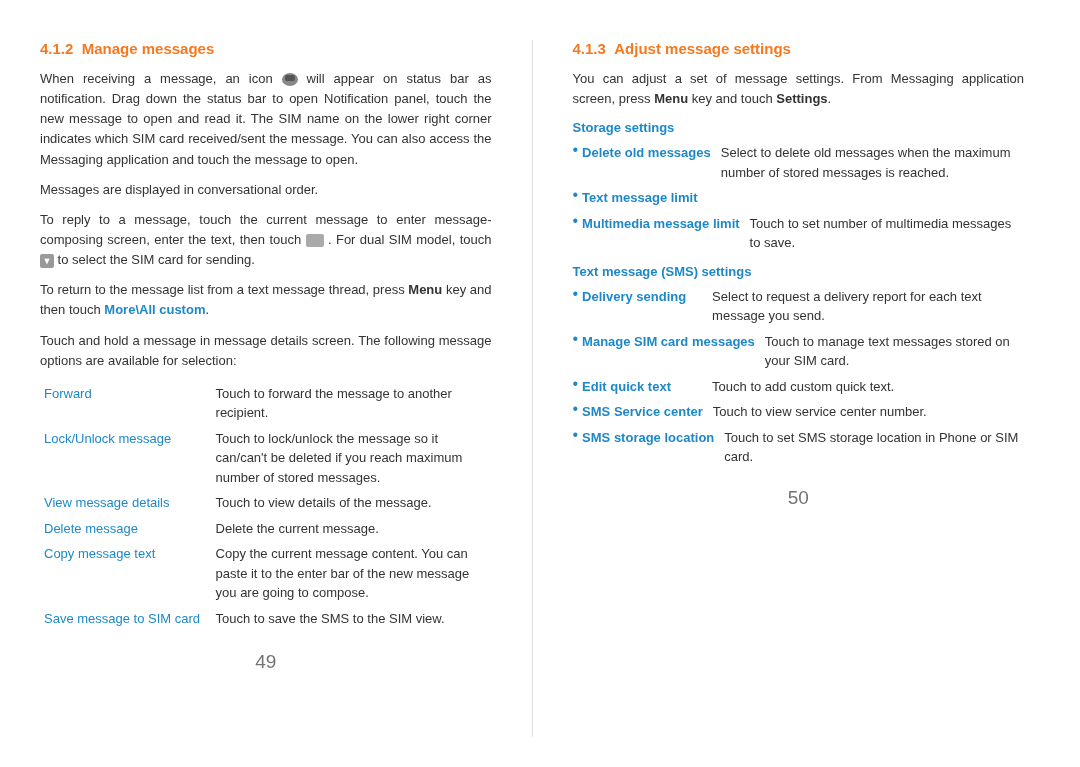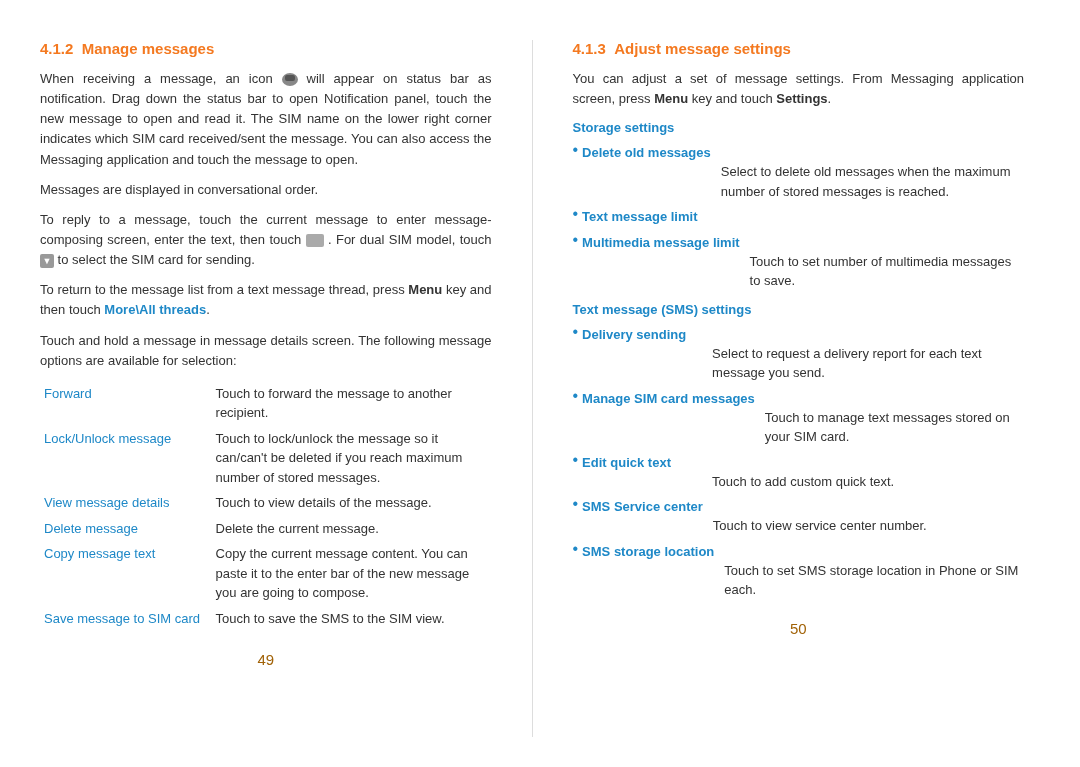--- a/index.html
+++ b/index.html
@@ -102,7 +102,6 @@
       flex: 1;
       padding-left: 10px;
       text-align: left;
-      margin-top: 19px;
     }
     .page-number {
       text-align: center;

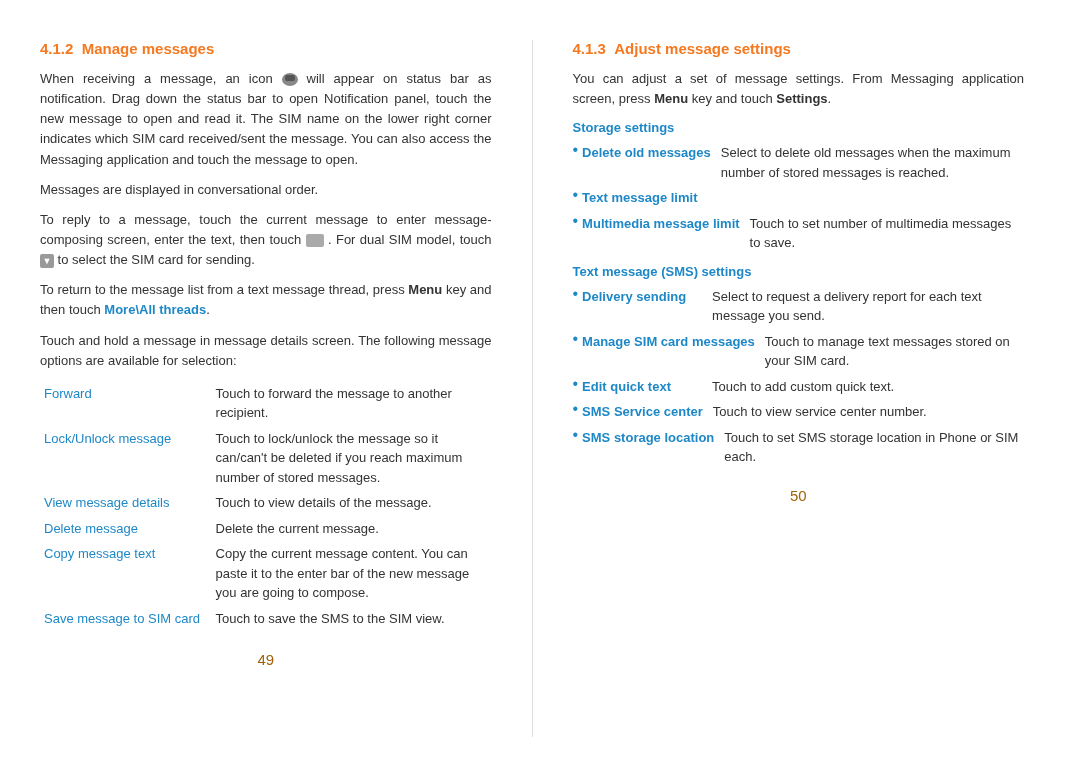--- a/index.html
+++ b/index.html
@@ -139,7 +139,7 @@
     </p>
 
     <p class="body-text">
-      To return to the message list from a text message thread, press <span class="bold">Menu</span> key and then touch <span class="blue-bold">More\All threads</span>.
+      To return to the message list from a text message thread, press <span class="bold">Menu</span> key and then touch <span class="blue-bold">More\All custom</span>.
     </p>
 
     <p class="body-text">

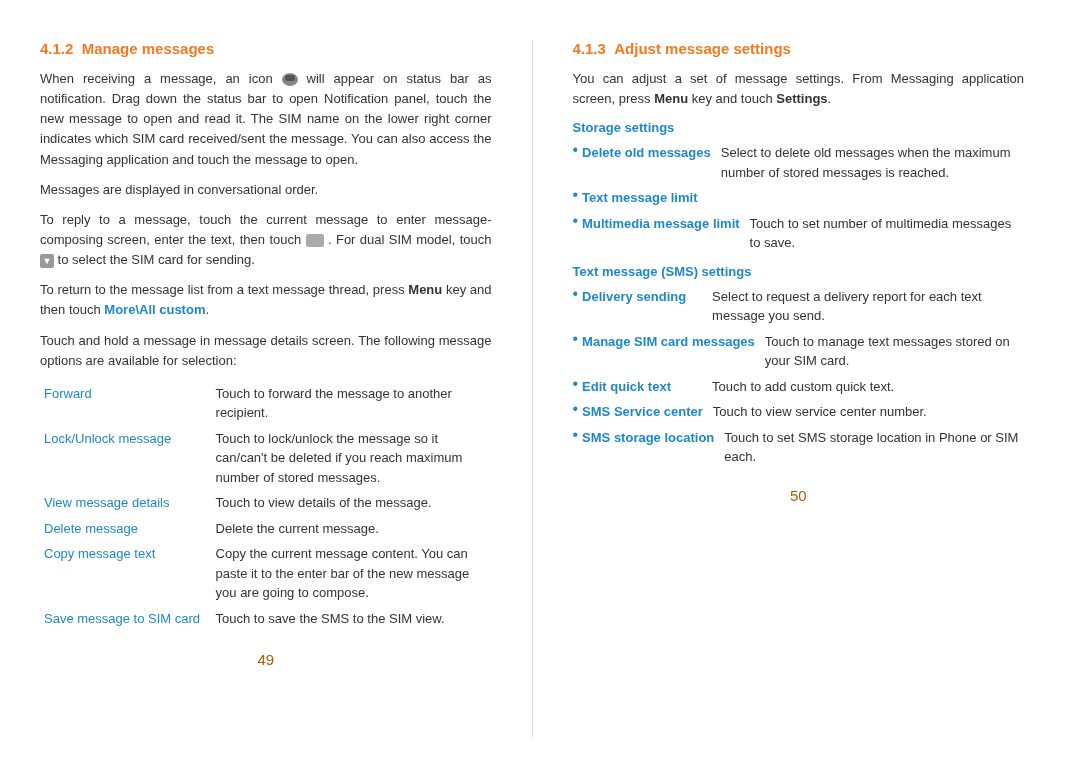--- a/index.html
+++ b/index.html
@@ -234,7 +234,7 @@
         <div class="bullet-row">
       <span class="bullet-dot">•</span>
       <span class="bullet-term">SMS storage location</span>
-      <span class="bullet-desc">Touch to set SMS storage location in Phone or SIM each.</span>
+      <span class="bullet-desc">Touch to set SMS storage location in Phone or SIM card.</span>
     </div>
       </div>
 

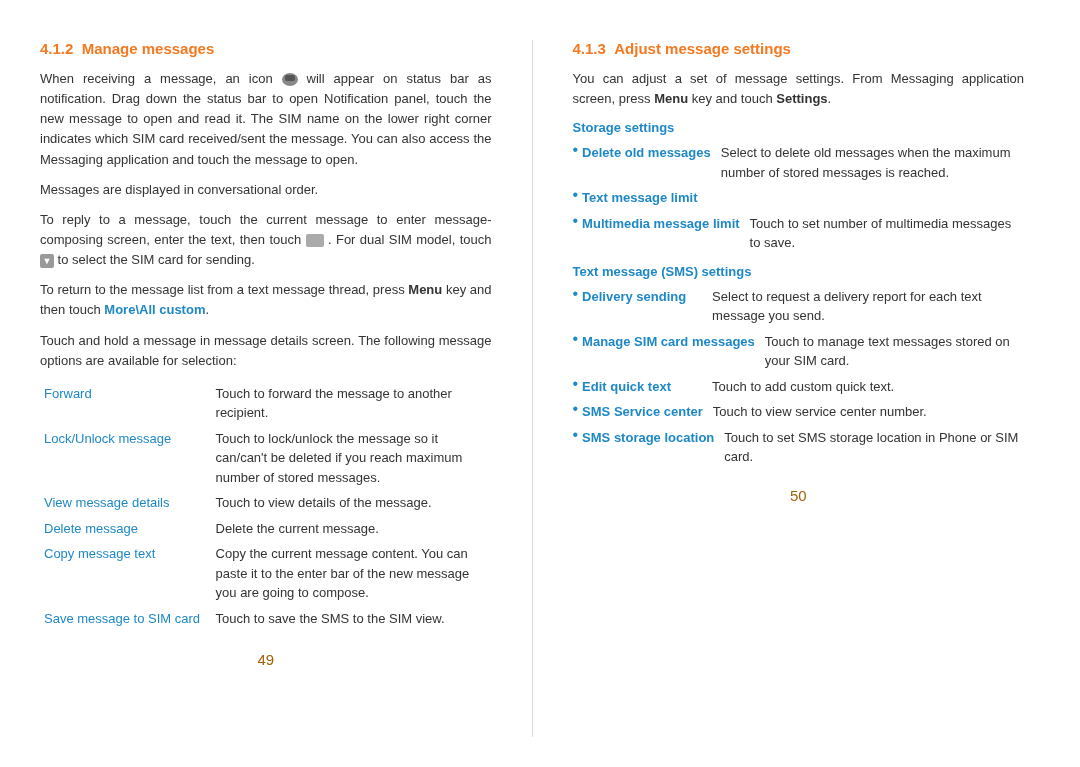--- a/index.html
+++ b/index.html
@@ -105,8 +105,8 @@
     }
     .page-number {
       text-align: center;
-      color: #a16207;
-      font-size: 15px;
+      color: #737373;
+      font-size: 19px;
       margin-top: 20px;
     }
   </style>

